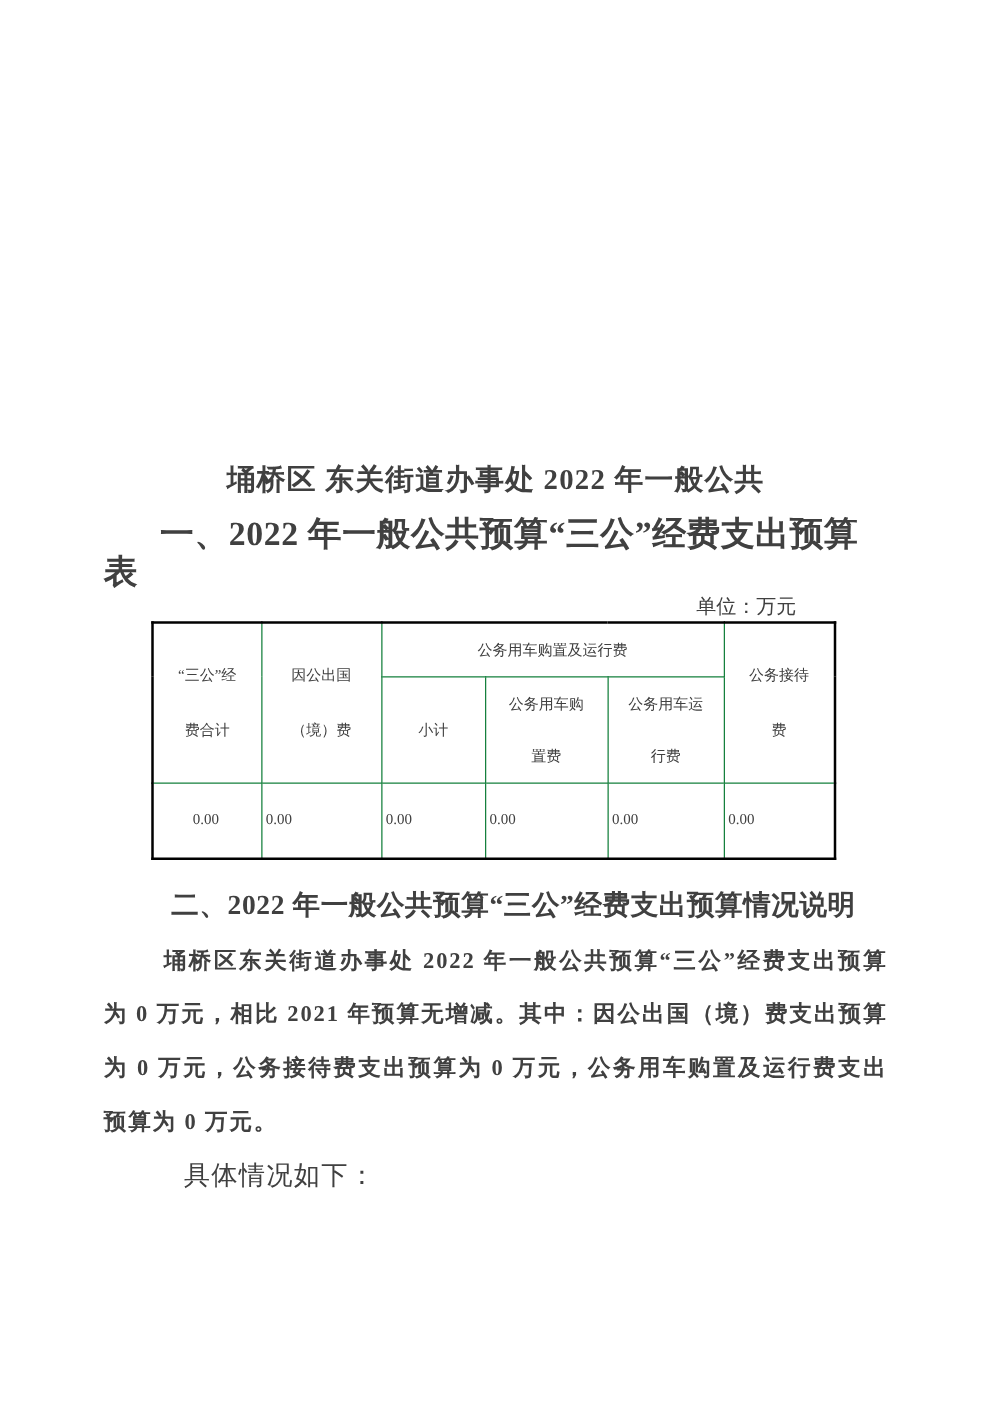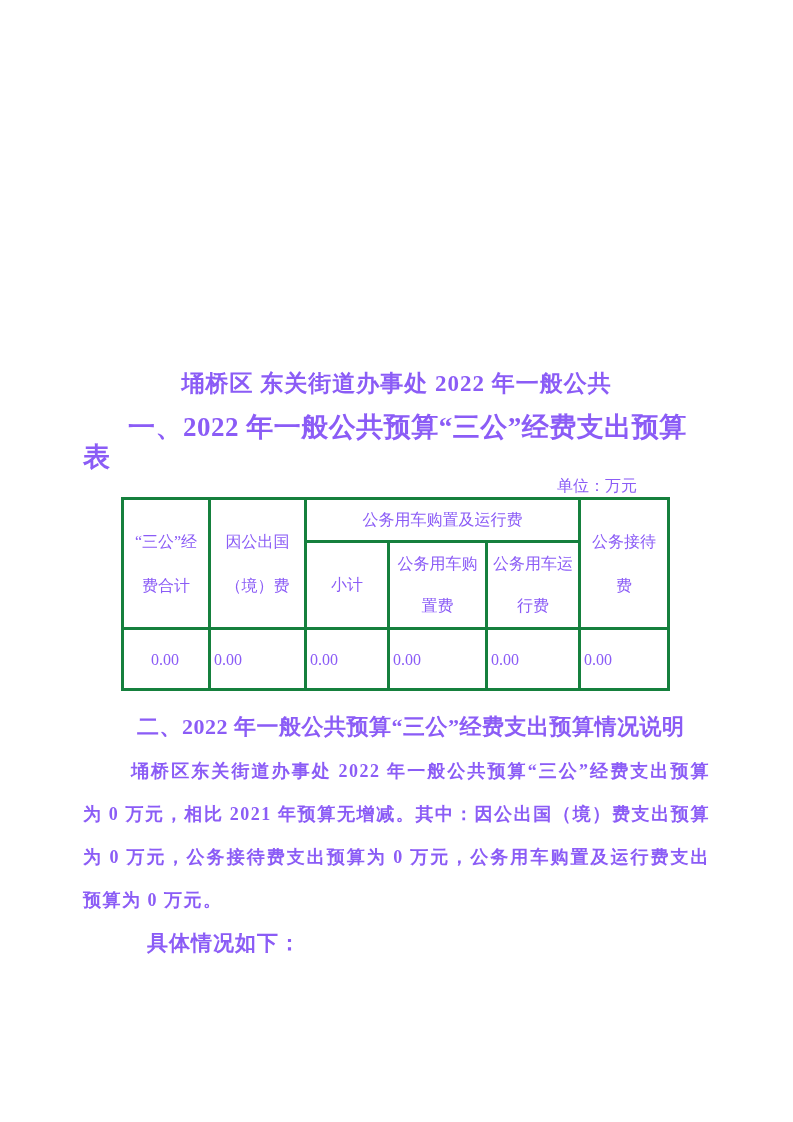--- a/index.html
+++ b/index.html
@@ -9,7 +9,7 @@
     width: 791px;
     height: 1122px;
     background: #ffffff;
-    color: #8b5cf6;
+    color: #404040;
     font-family: "Liberation Serif", "DejaVu Serif", serif;
     overflow: hidden;
   }

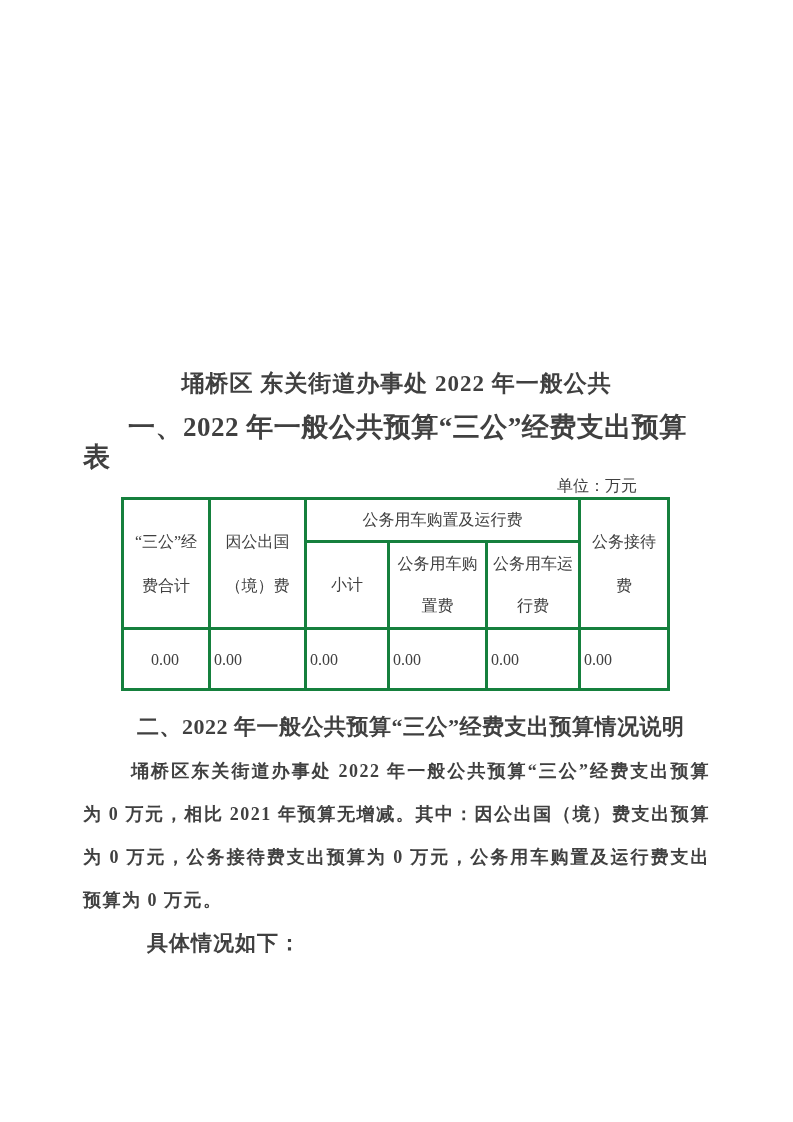--- a/index.html
+++ b/index.html
@@ -50,9 +50,9 @@
     border: 2px solid #000;
   }
   .budget th, .budget td {
-    border: 3px solid #15803d;
+    border: 1px solid #15803d;
     font-weight: normal;
-    font-size: 16px;
+    font-size: 12px;
   }
   .budget th {
     text-align: center;

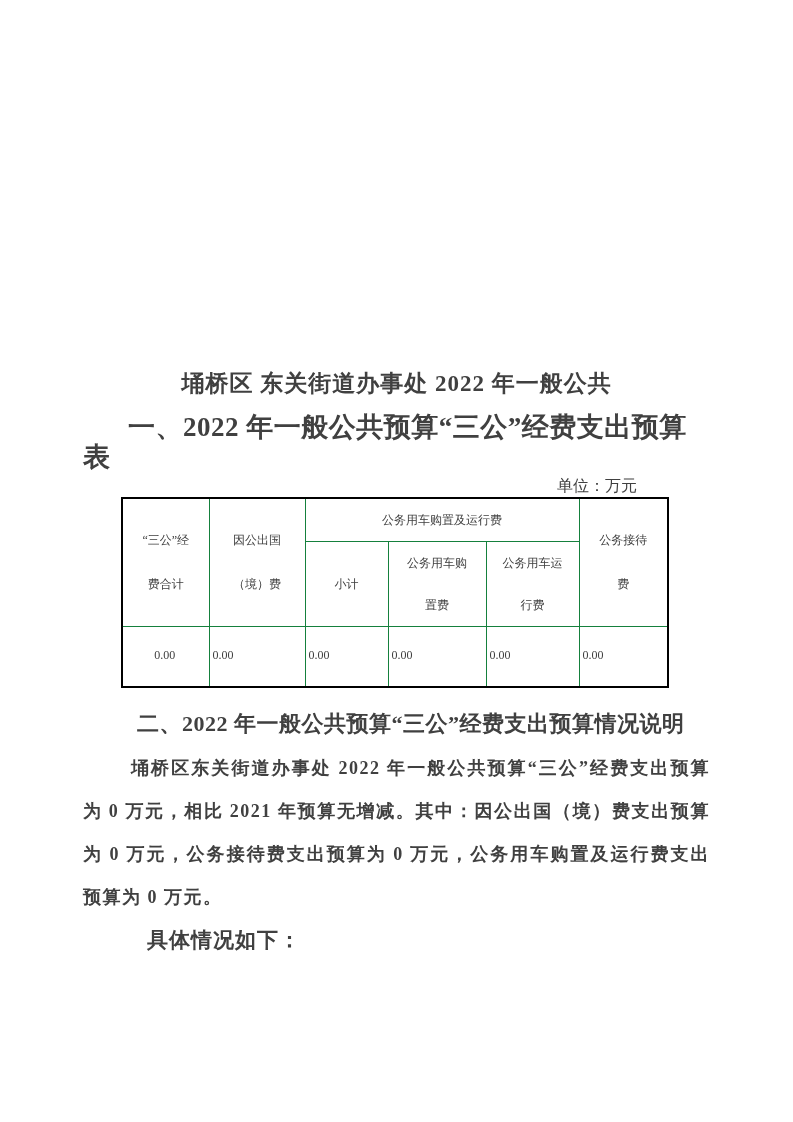--- a/index.html
+++ b/index.html
@@ -92,7 +92,6 @@
     line-height: 43px;
     text-indent: 64px;
     letter-spacing: 1px;
-    font-weight: bold;
   }
 </style>
 </head>

